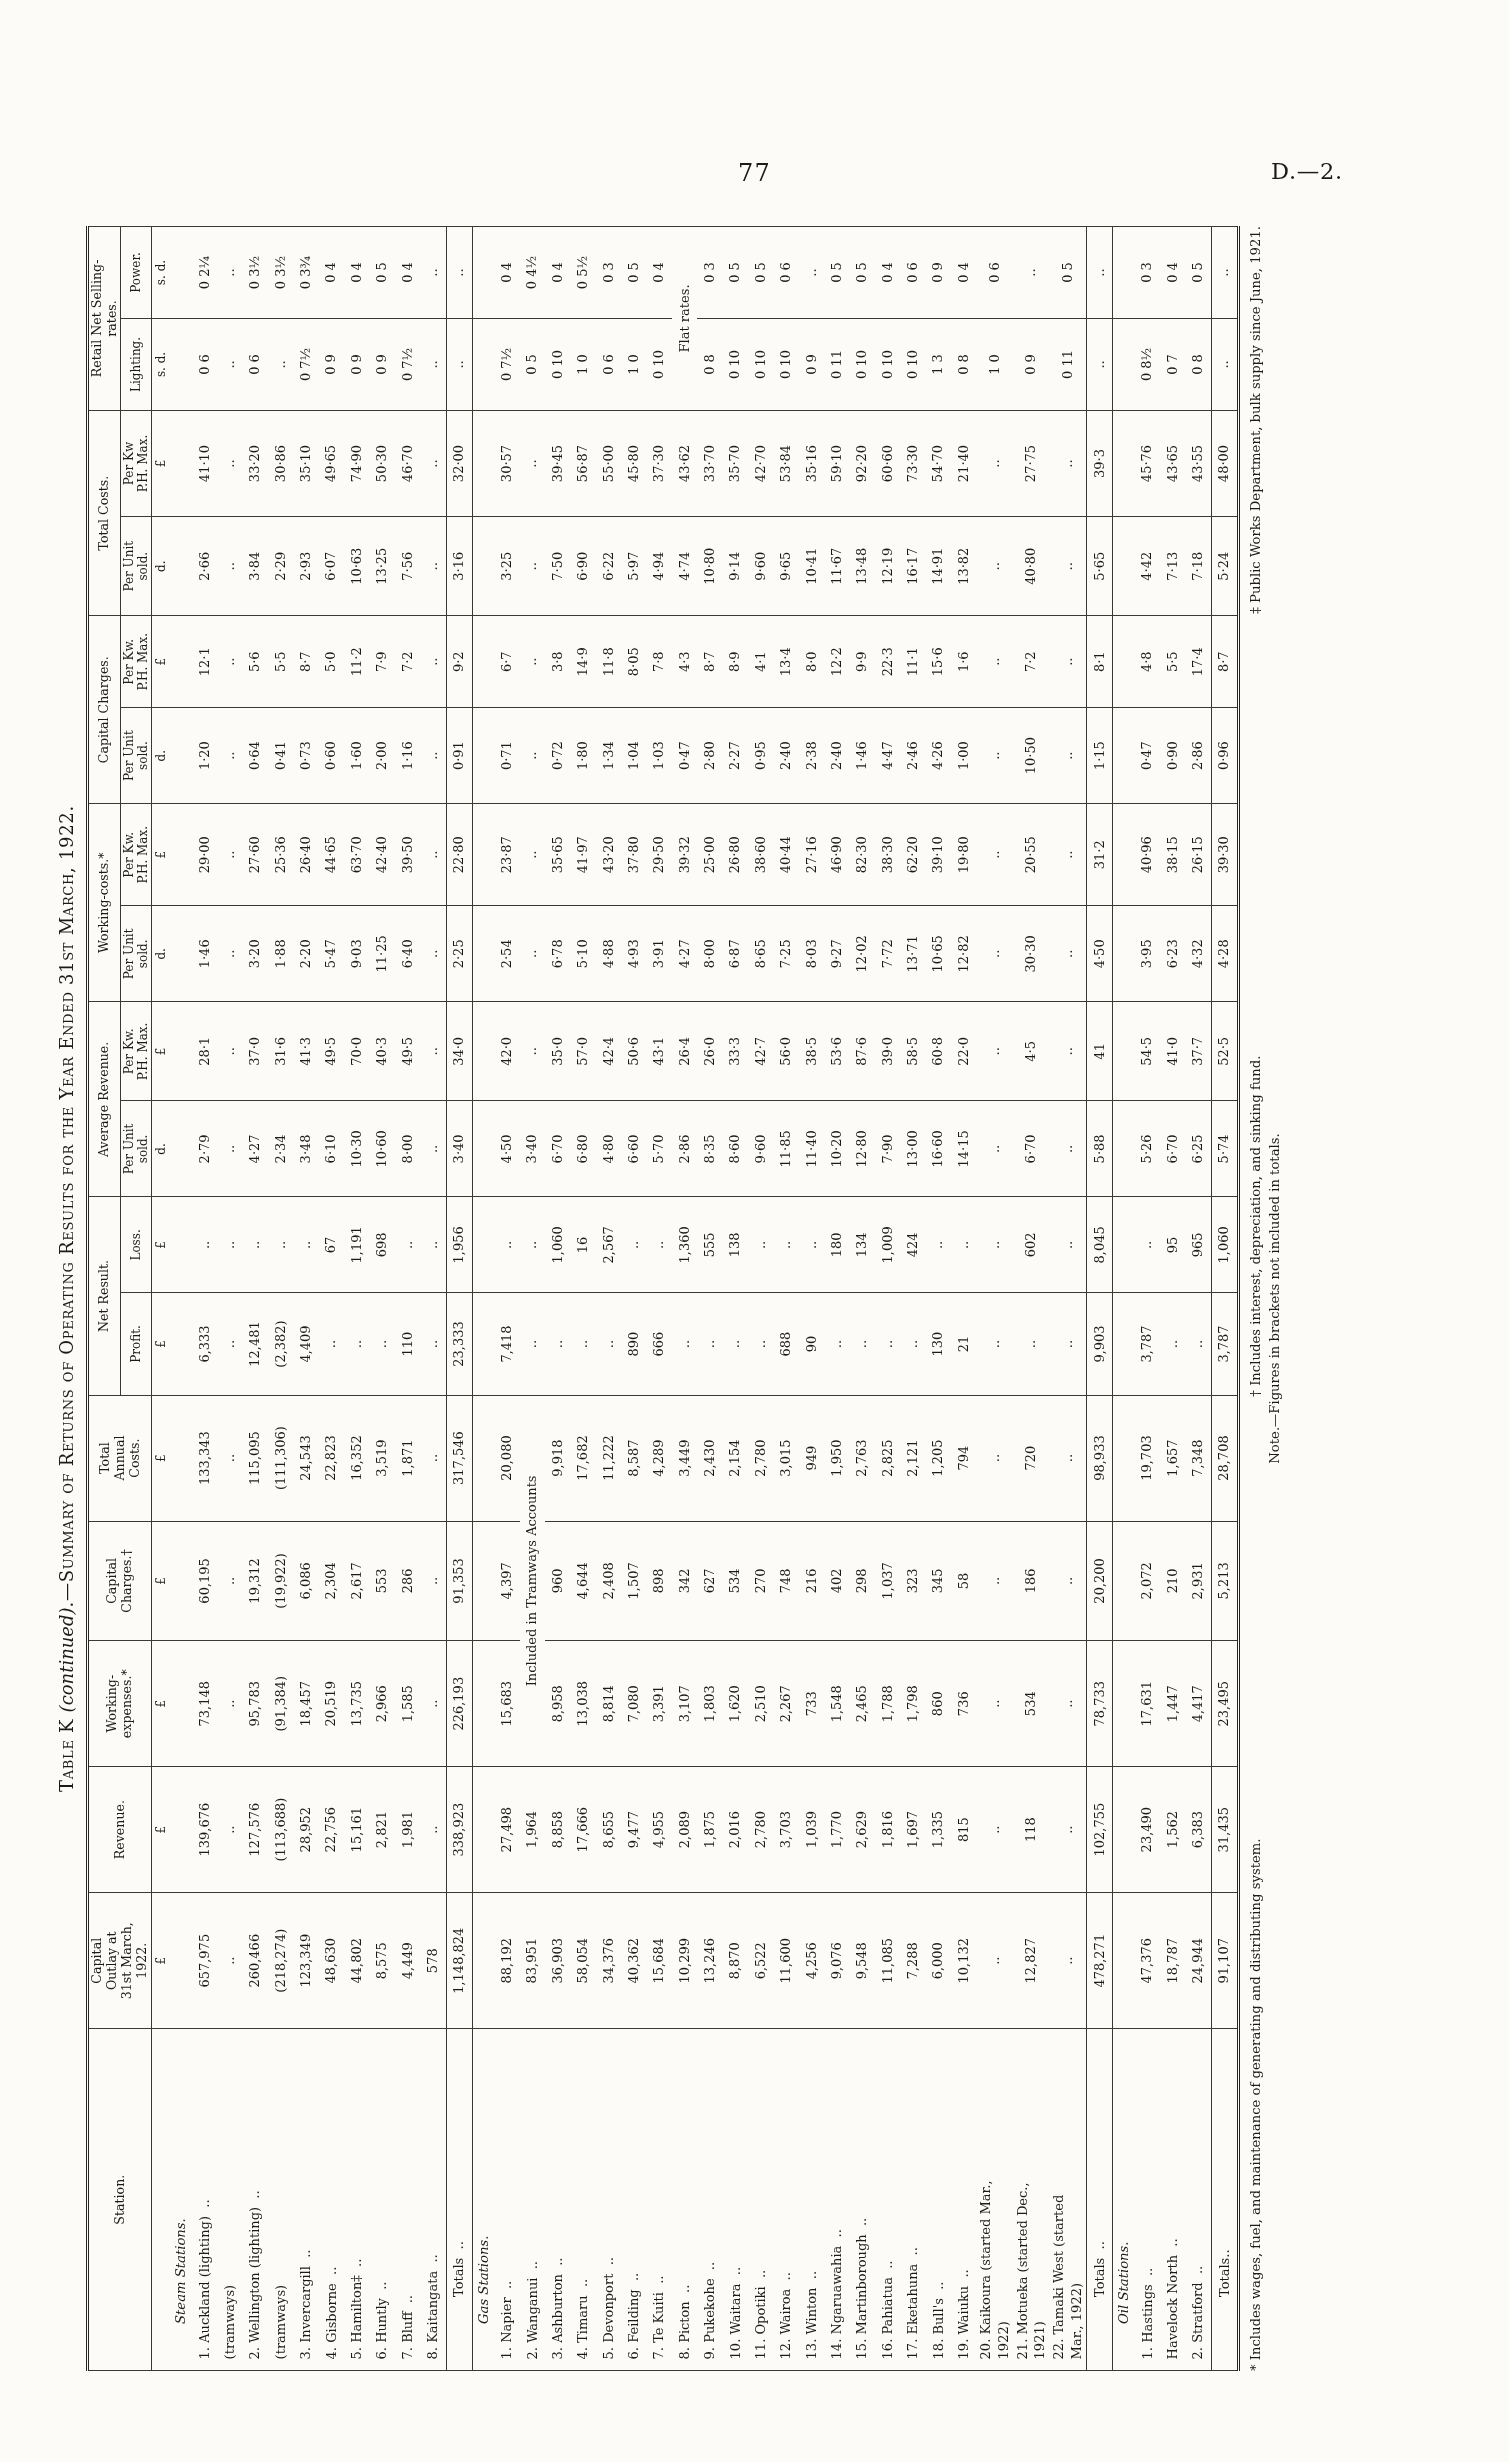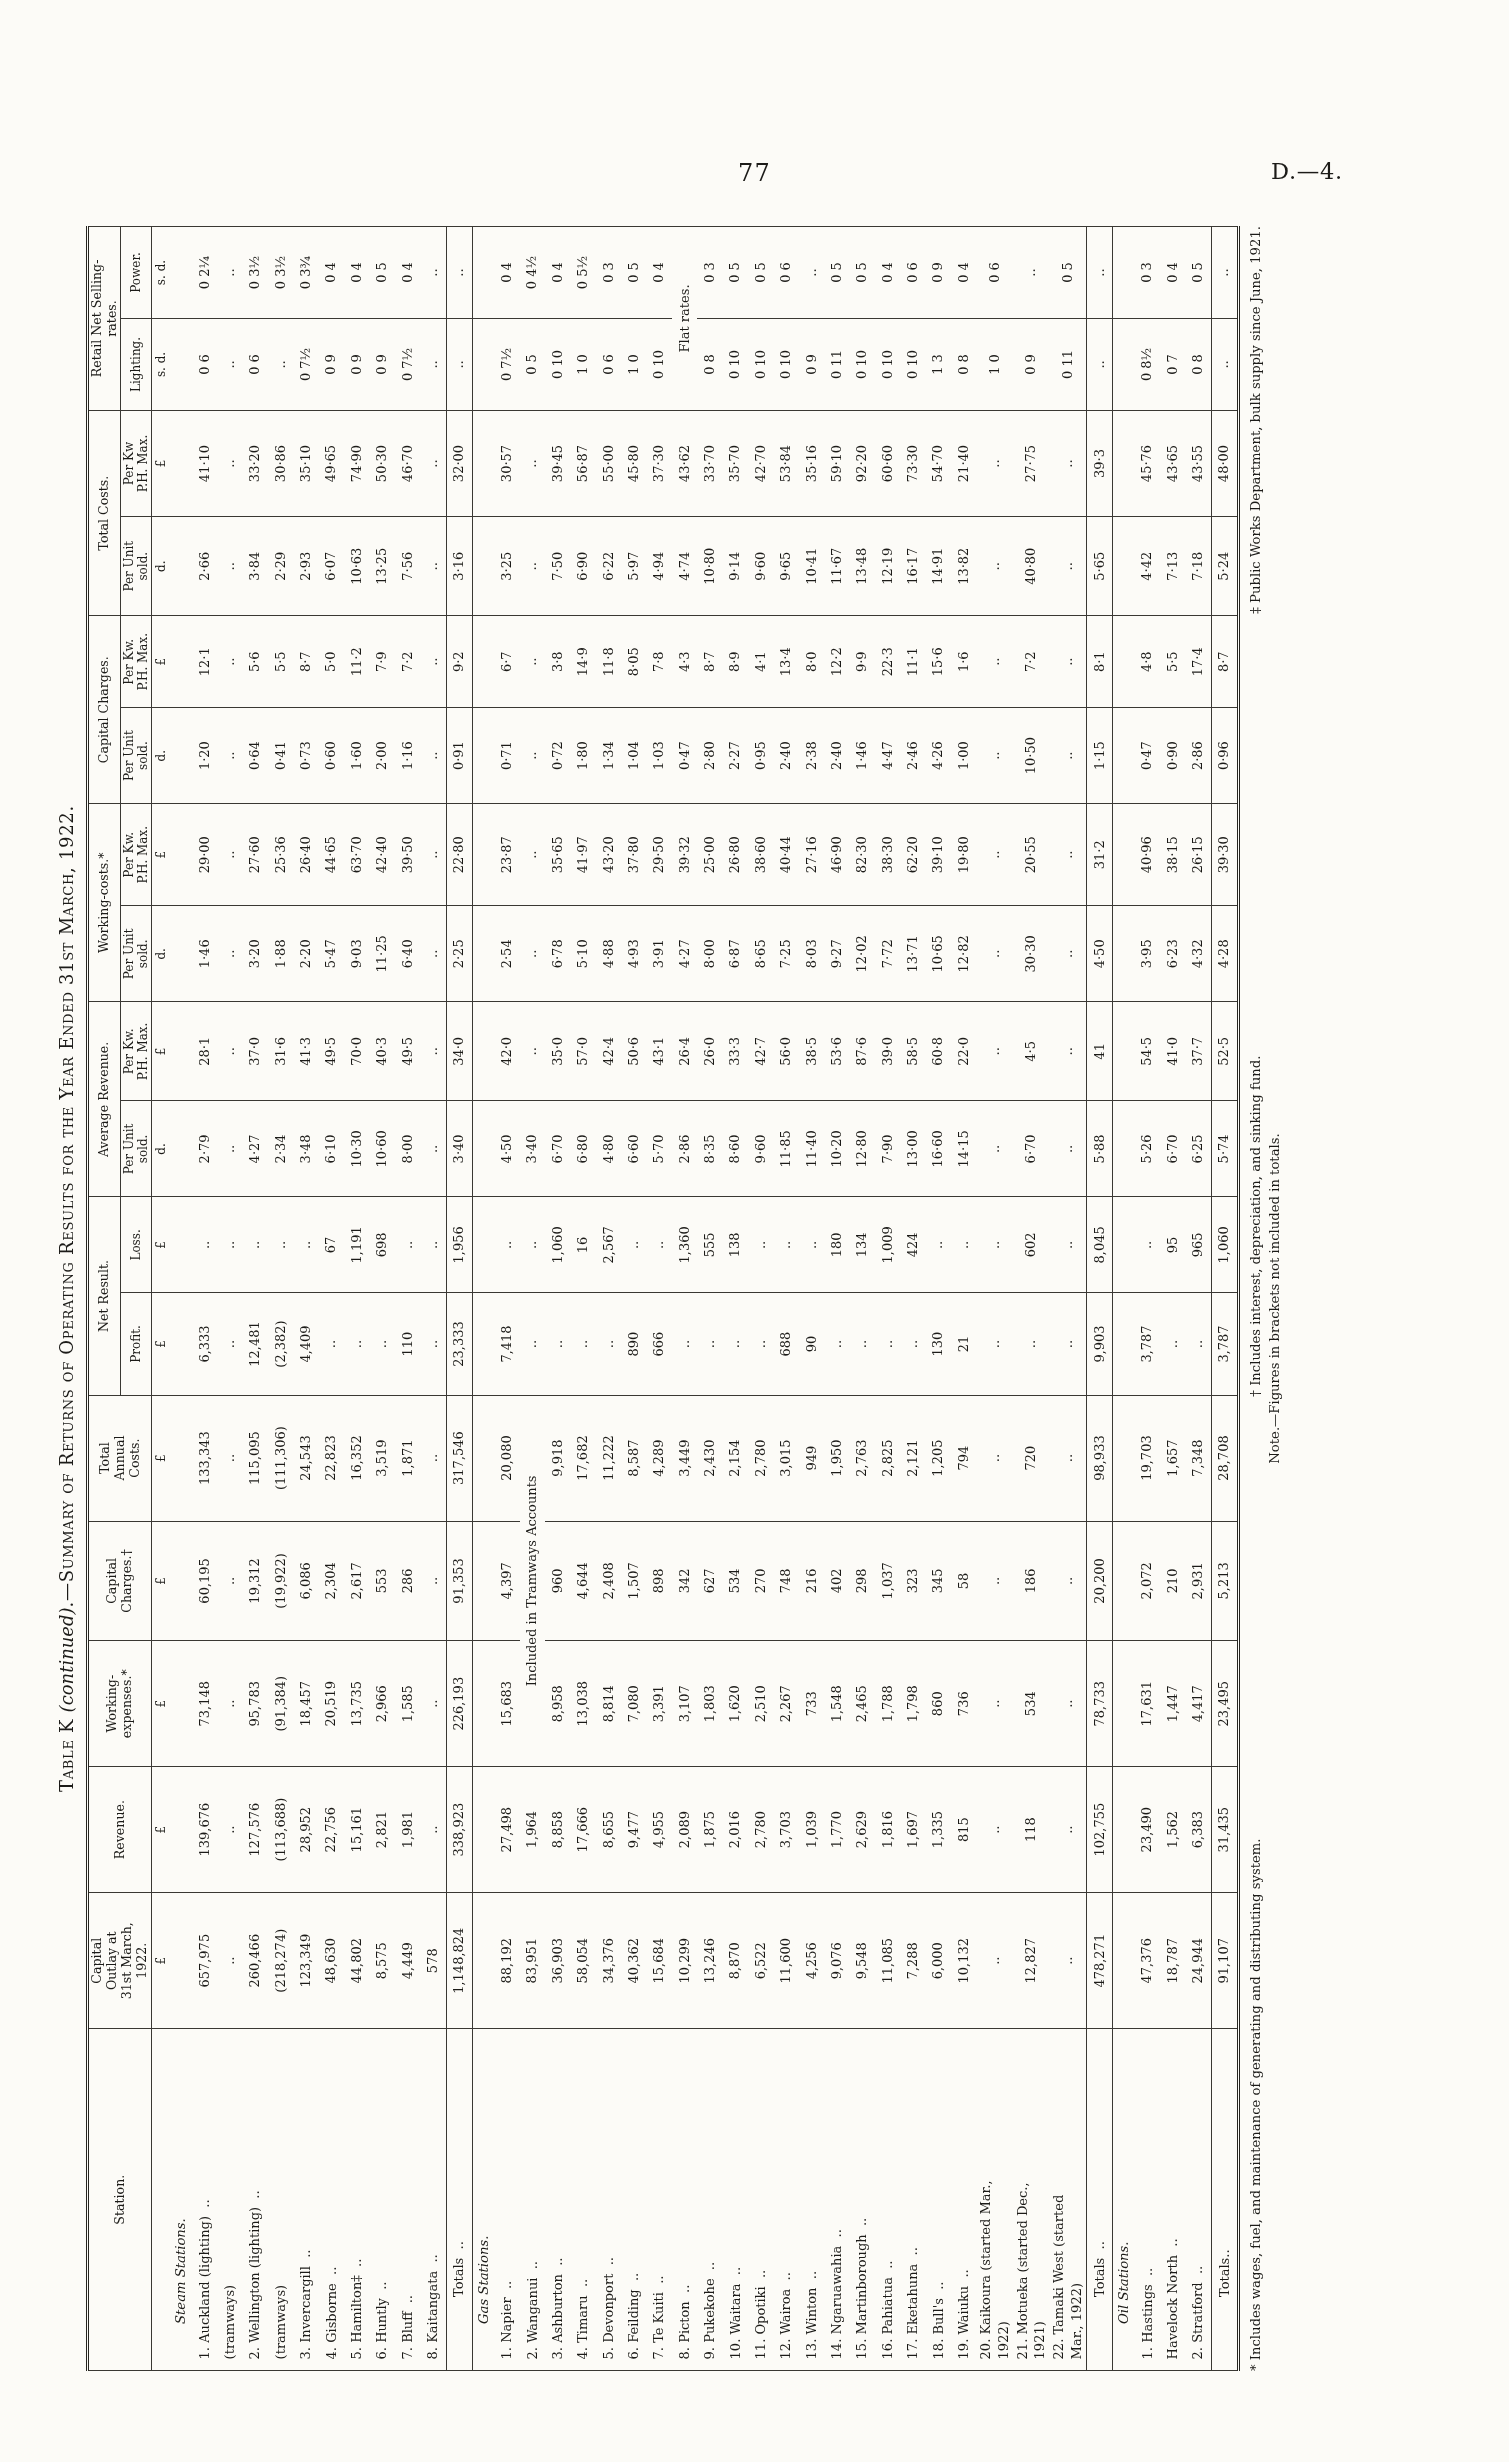--- a/index.html
+++ b/index.html
@@ -38,7 +38,7 @@
 
 <div class="page">
   <div class="pagenum">77</div>
-  <div class="docref">D.—4.</div>
+  <div class="docref">D.—2.</div>
 
   <div class="rot">
     <div class="title"><span class="sc">Table K </span><span class="it">(continued)</span><span class="sc">.—Summary of Returns of Operating Results for the Year Ended 31st March, 1922.</span></div>

